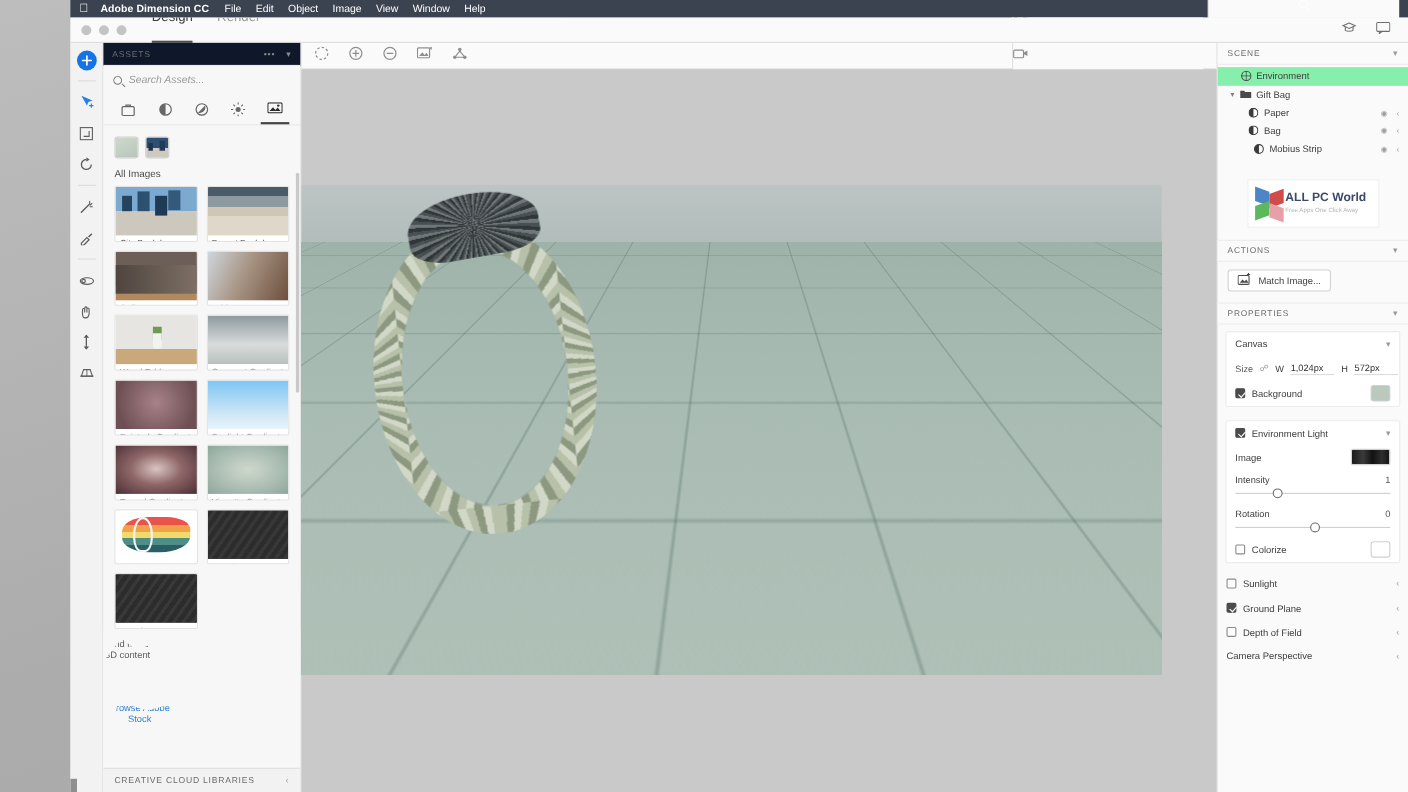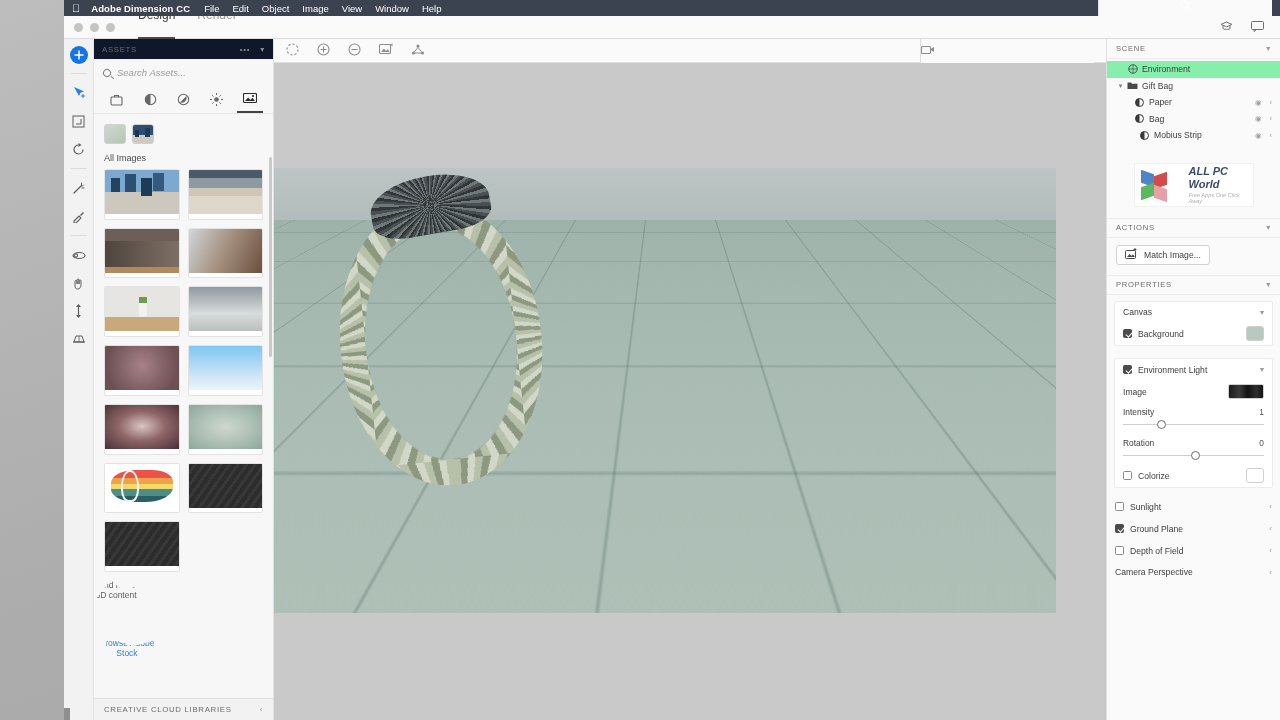--- a/index.html
+++ b/index.html
@@ -282,9 +282,8 @@
 
   .watermark {
     margin: 14px auto 12px; width: 118px; height: 42px; background: #fff;
-    display: flex; align-items: center; gap: 22px; padding: 4px 6px;
+    display: flex; align-items: center; gap: 2px; padding: 4px 6px;
     box-shadow: 0 0 0 1px #f0f0f0;
-    font-style: italic;
   }
   .wm-logo { width: 26px; height: 26px; position: relative; flex: none; }
   .wm-logo span { position: absolute; width: 13px; height: 13px; }

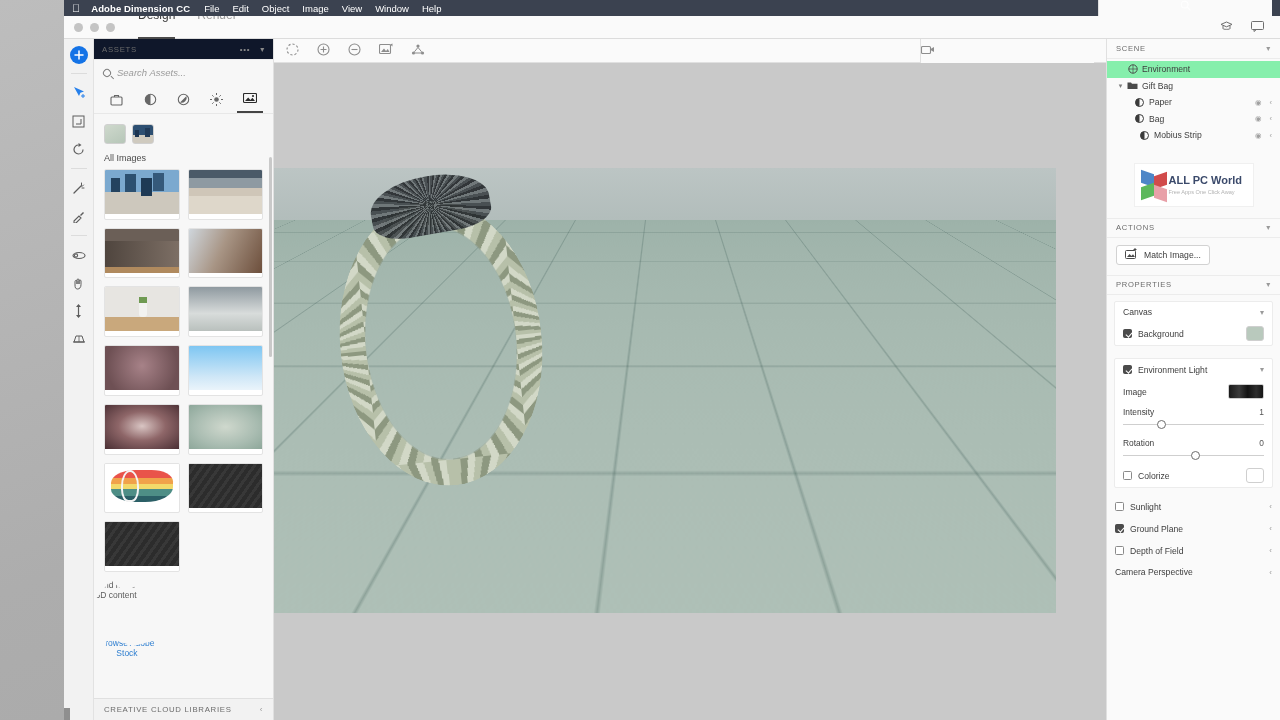--- a/index.html
+++ b/index.html
@@ -775,6 +775,14 @@
             <span>Canvas</span>
             <span class="ch">▾</span>
           </div>
+          <div class="sizerow">
+            <span class="lbl">Size</span>
+            <span class="lnk">☍</span>
+            <span>W</span>
+            <span class="fieldv">1,024px</span>
+            <span>H</span>
+            <span class="fieldv">572px</span>
+          </div>
           <div class="cbrow">
             <span class="cb on"></span>
             <span>Background</span>

